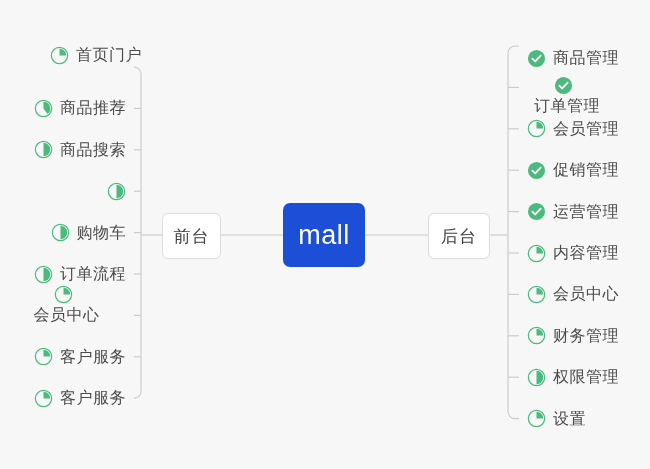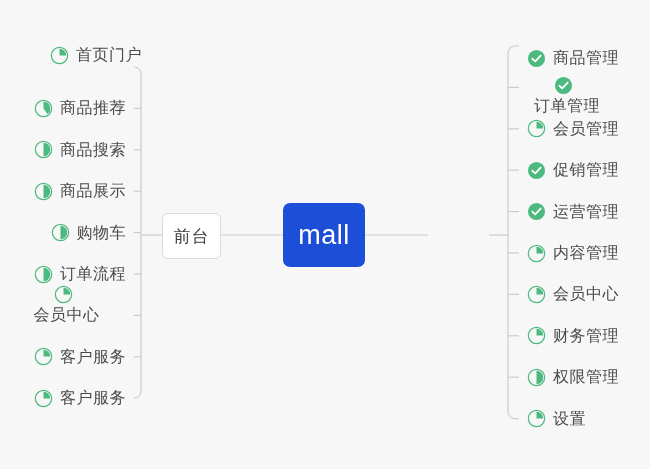--- a/index.html
+++ b/index.html
@@ -132,7 +132,6 @@
           <circle cx="10" cy="10" r="8.6" fill="none" stroke="#4cb97e" stroke-width="1.25"></circle>
           <path d="M10 10 L 10 2.9000000000000004 A 7.1 7.1 0 0 1 10.00 17.10 Z" fill="#4cb97e"></path>
         </svg>
-        <span class="leaf-label">商品展示</span>
       </div>
       <div class="leaf left" style="top: 221.6px; left: 0px; width: 126px; padding-right: 0px;">
         <svg viewBox="0 0 20 20" class="ico">

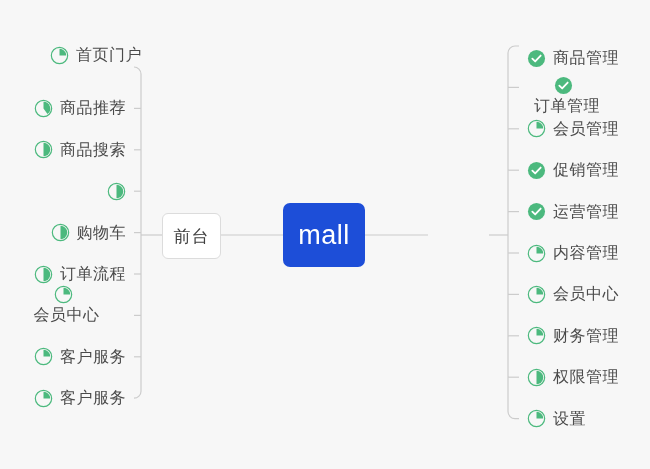--- a/index.html
+++ b/index.html
@@ -104,6 +104,9 @@
     <span>前台</span>
   </div>
 
+  <div class="branch-box" id="box-back">
+    <span>后台</span>
+  </div>
 
   <div id="left-items">
       <div class="leaf left" style="top: 44px; left: 0px; width: 126px; padding-right: 0px; margin-left: 16px;">

